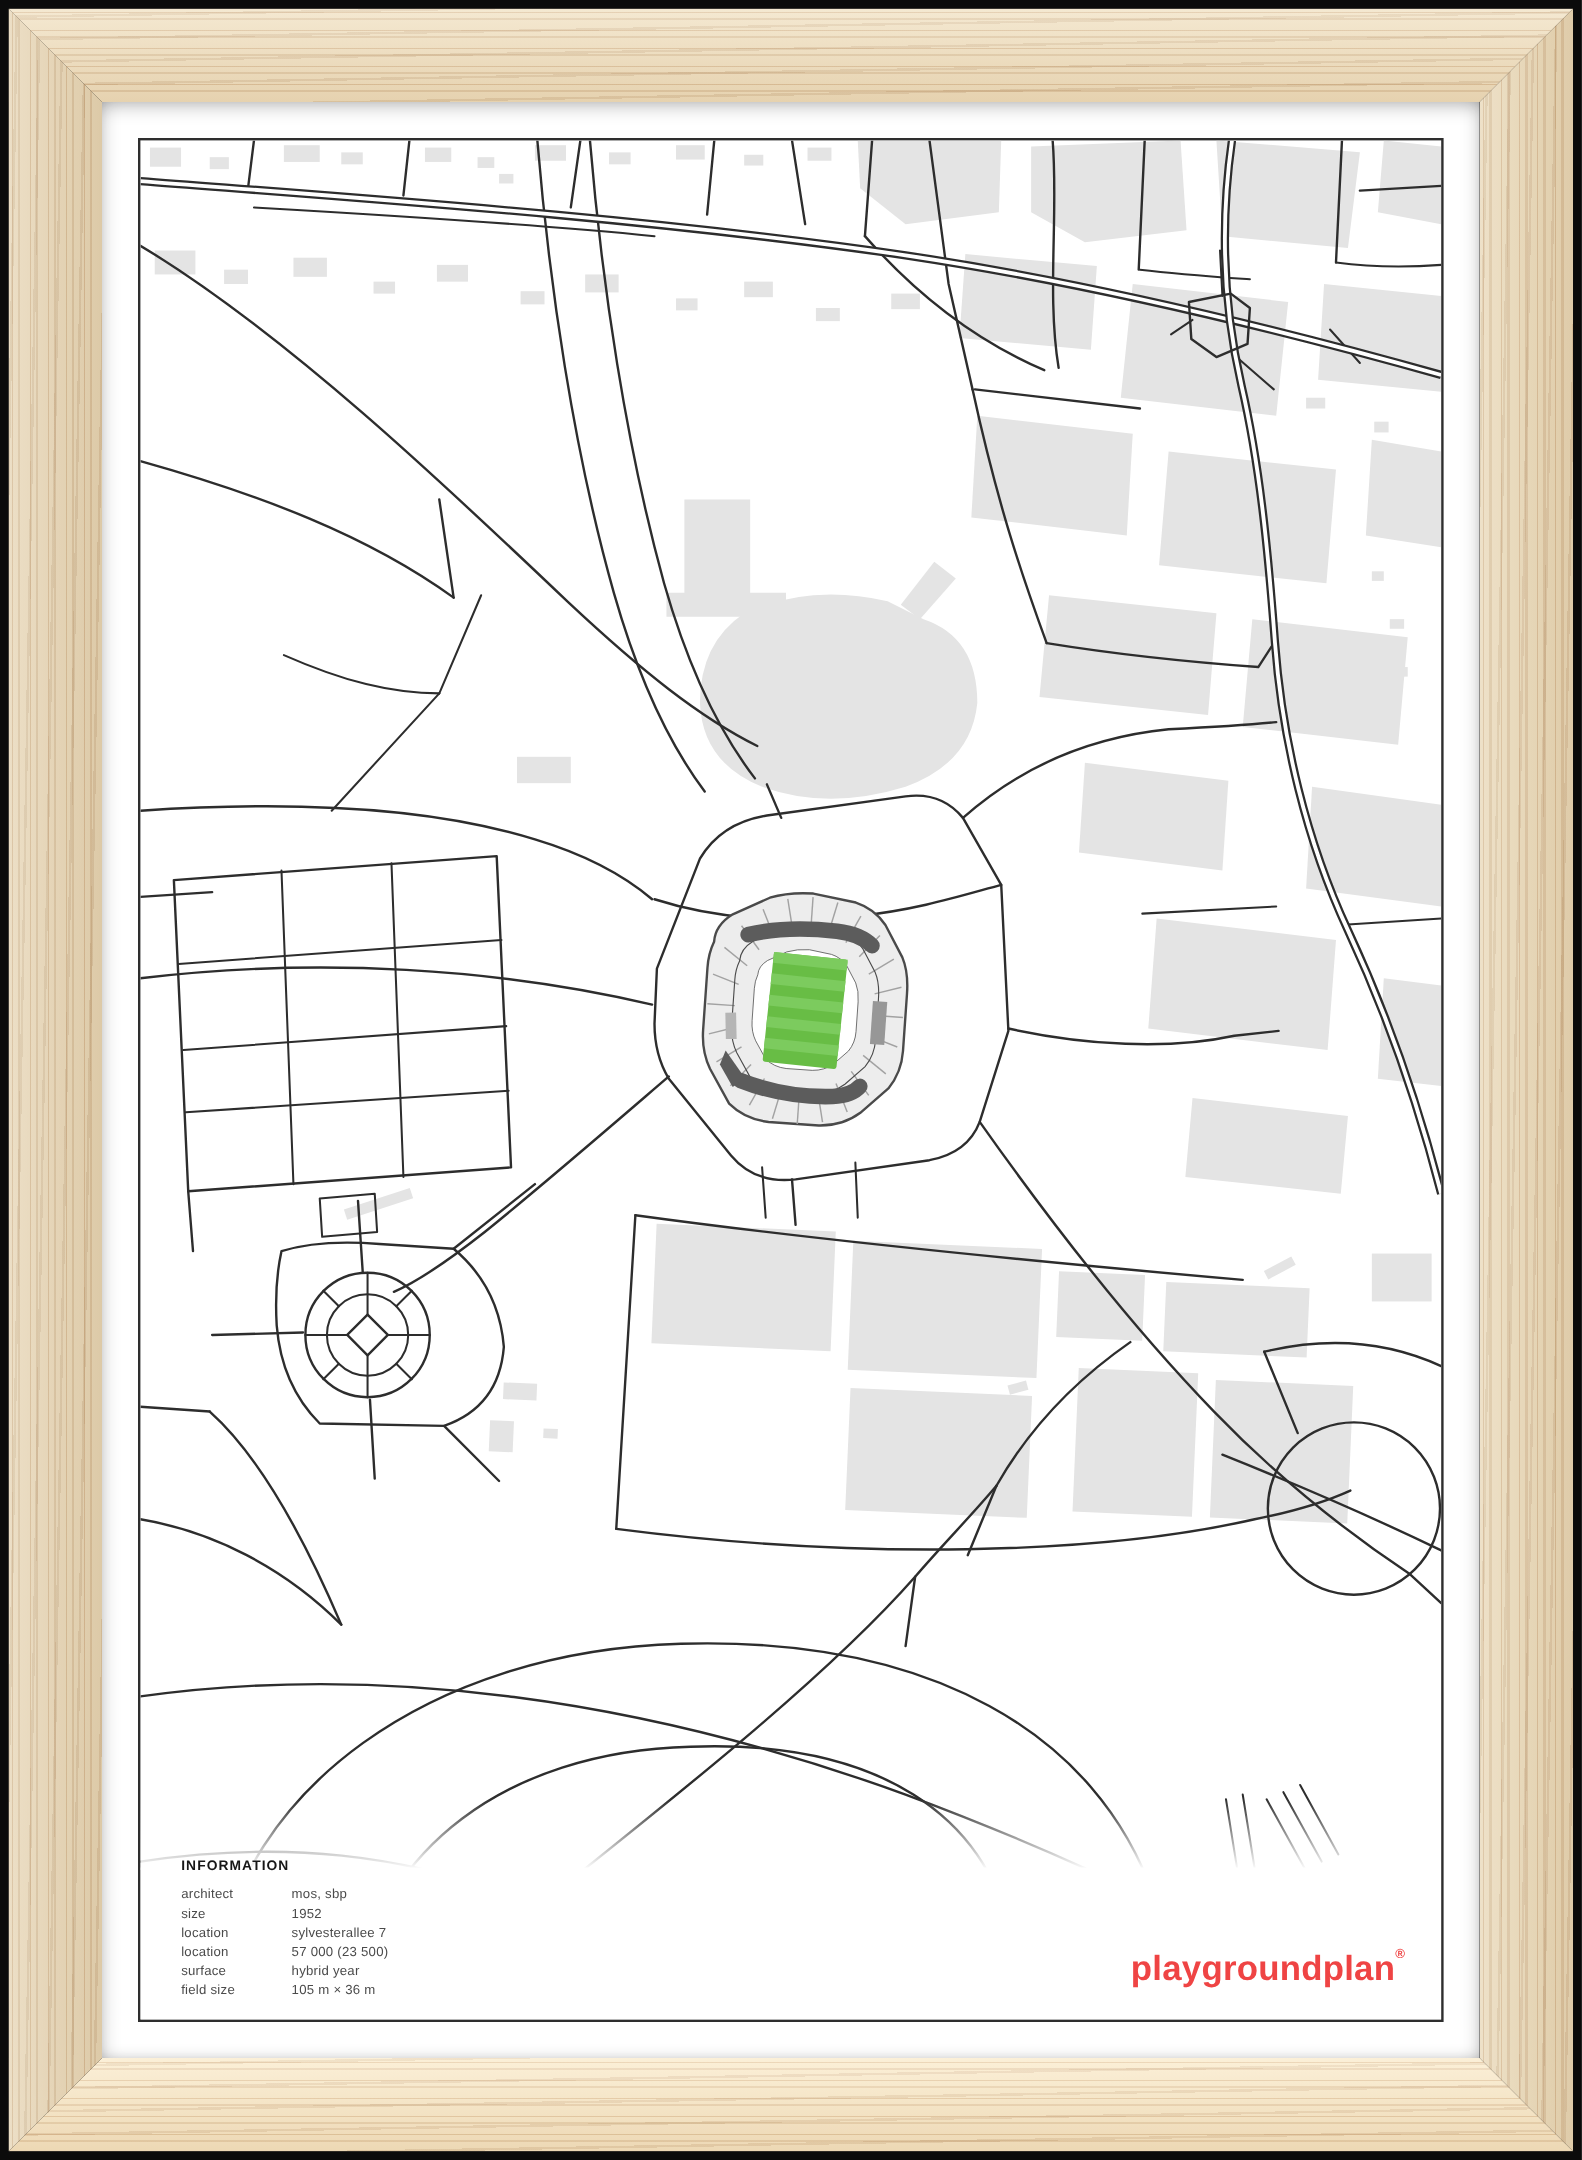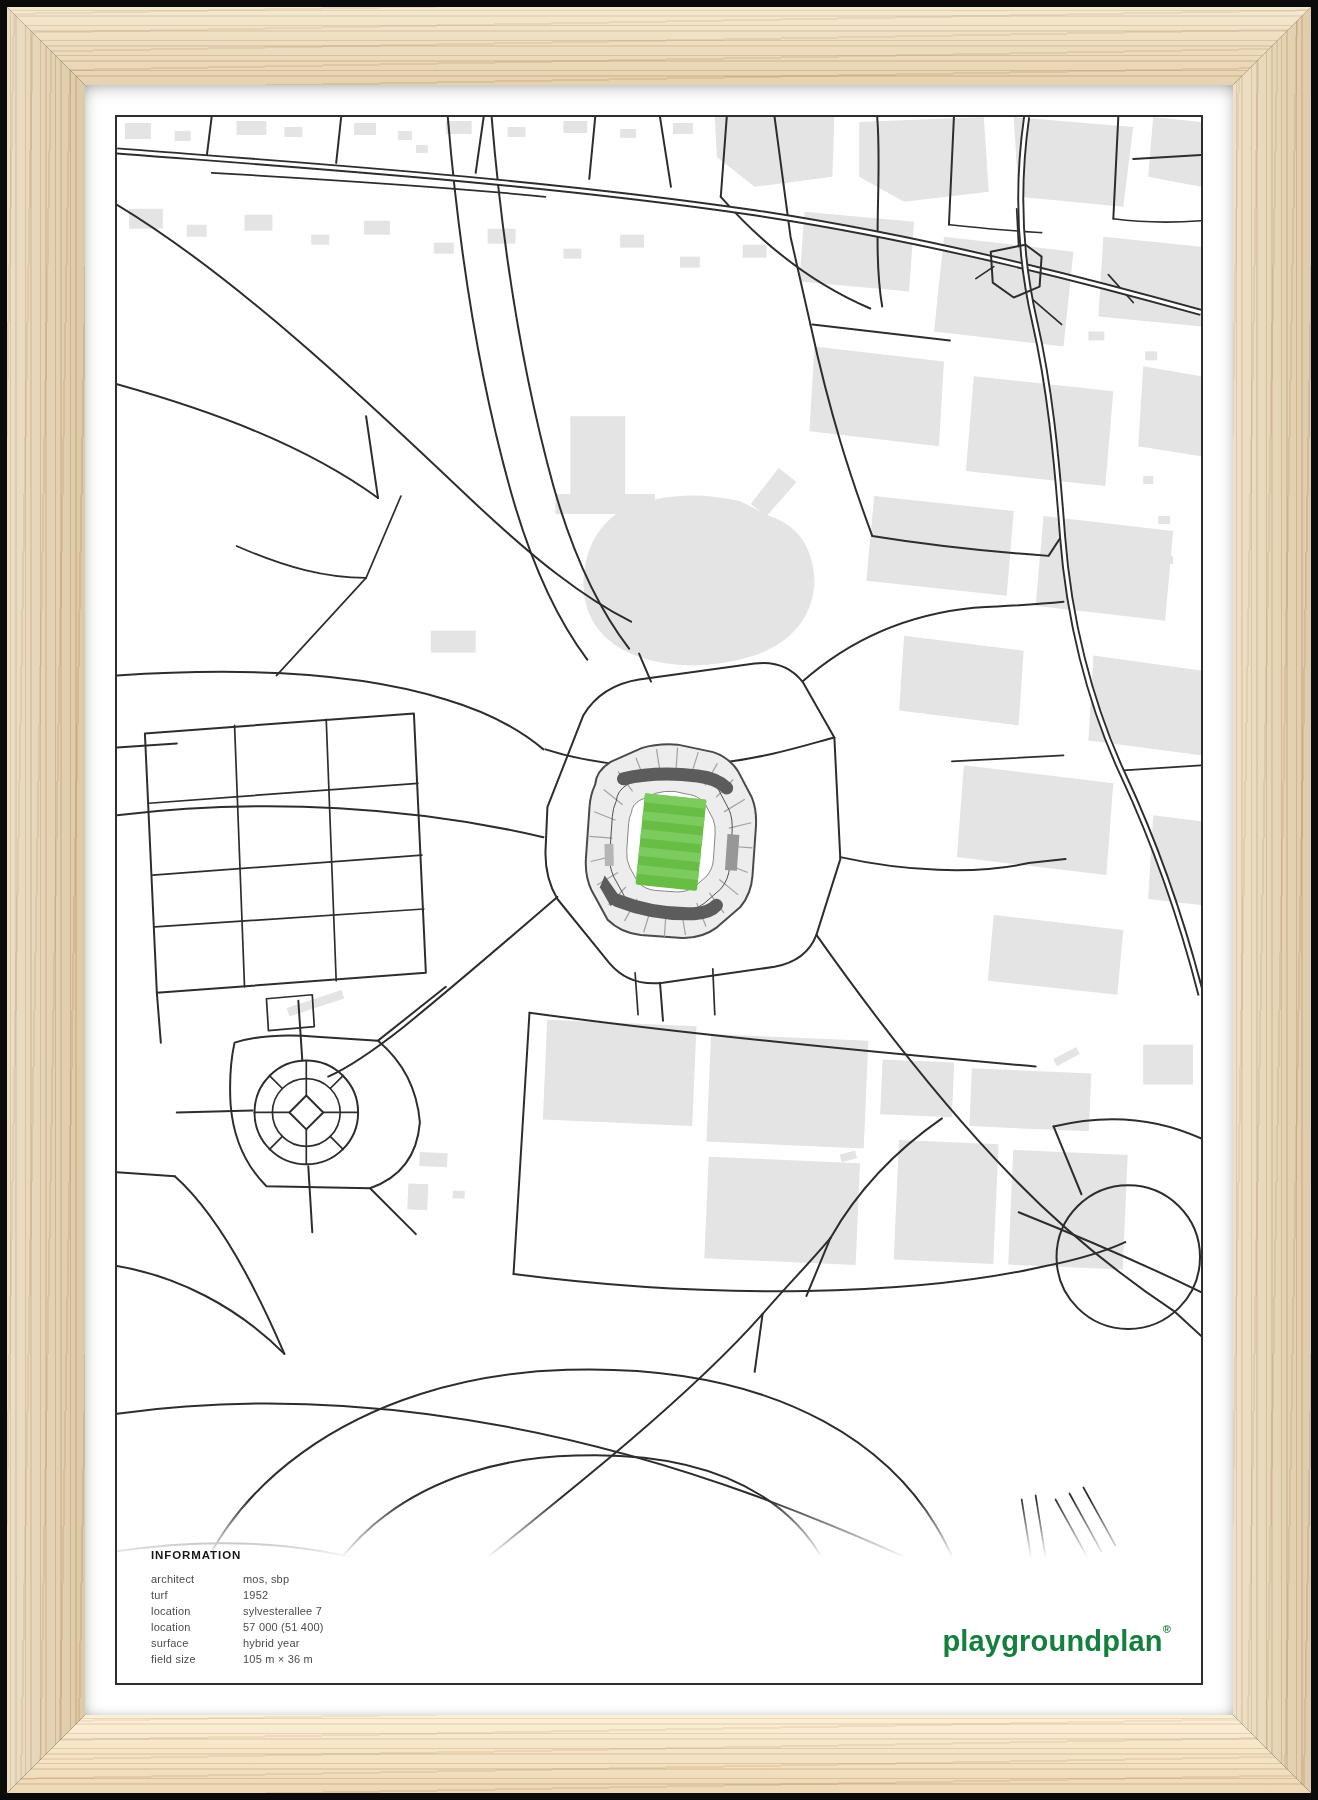--- a/index.html
+++ b/index.html
@@ -324,7 +324,7 @@
         <div class="info-grid">
           <span>architect</span>
             <span>mos, sbp</span>
-          <span>turf</span>
+          <span>size</span>
             <span>1952</span>
           <span>location</span>
             <span>sylvesterallee 7</span>

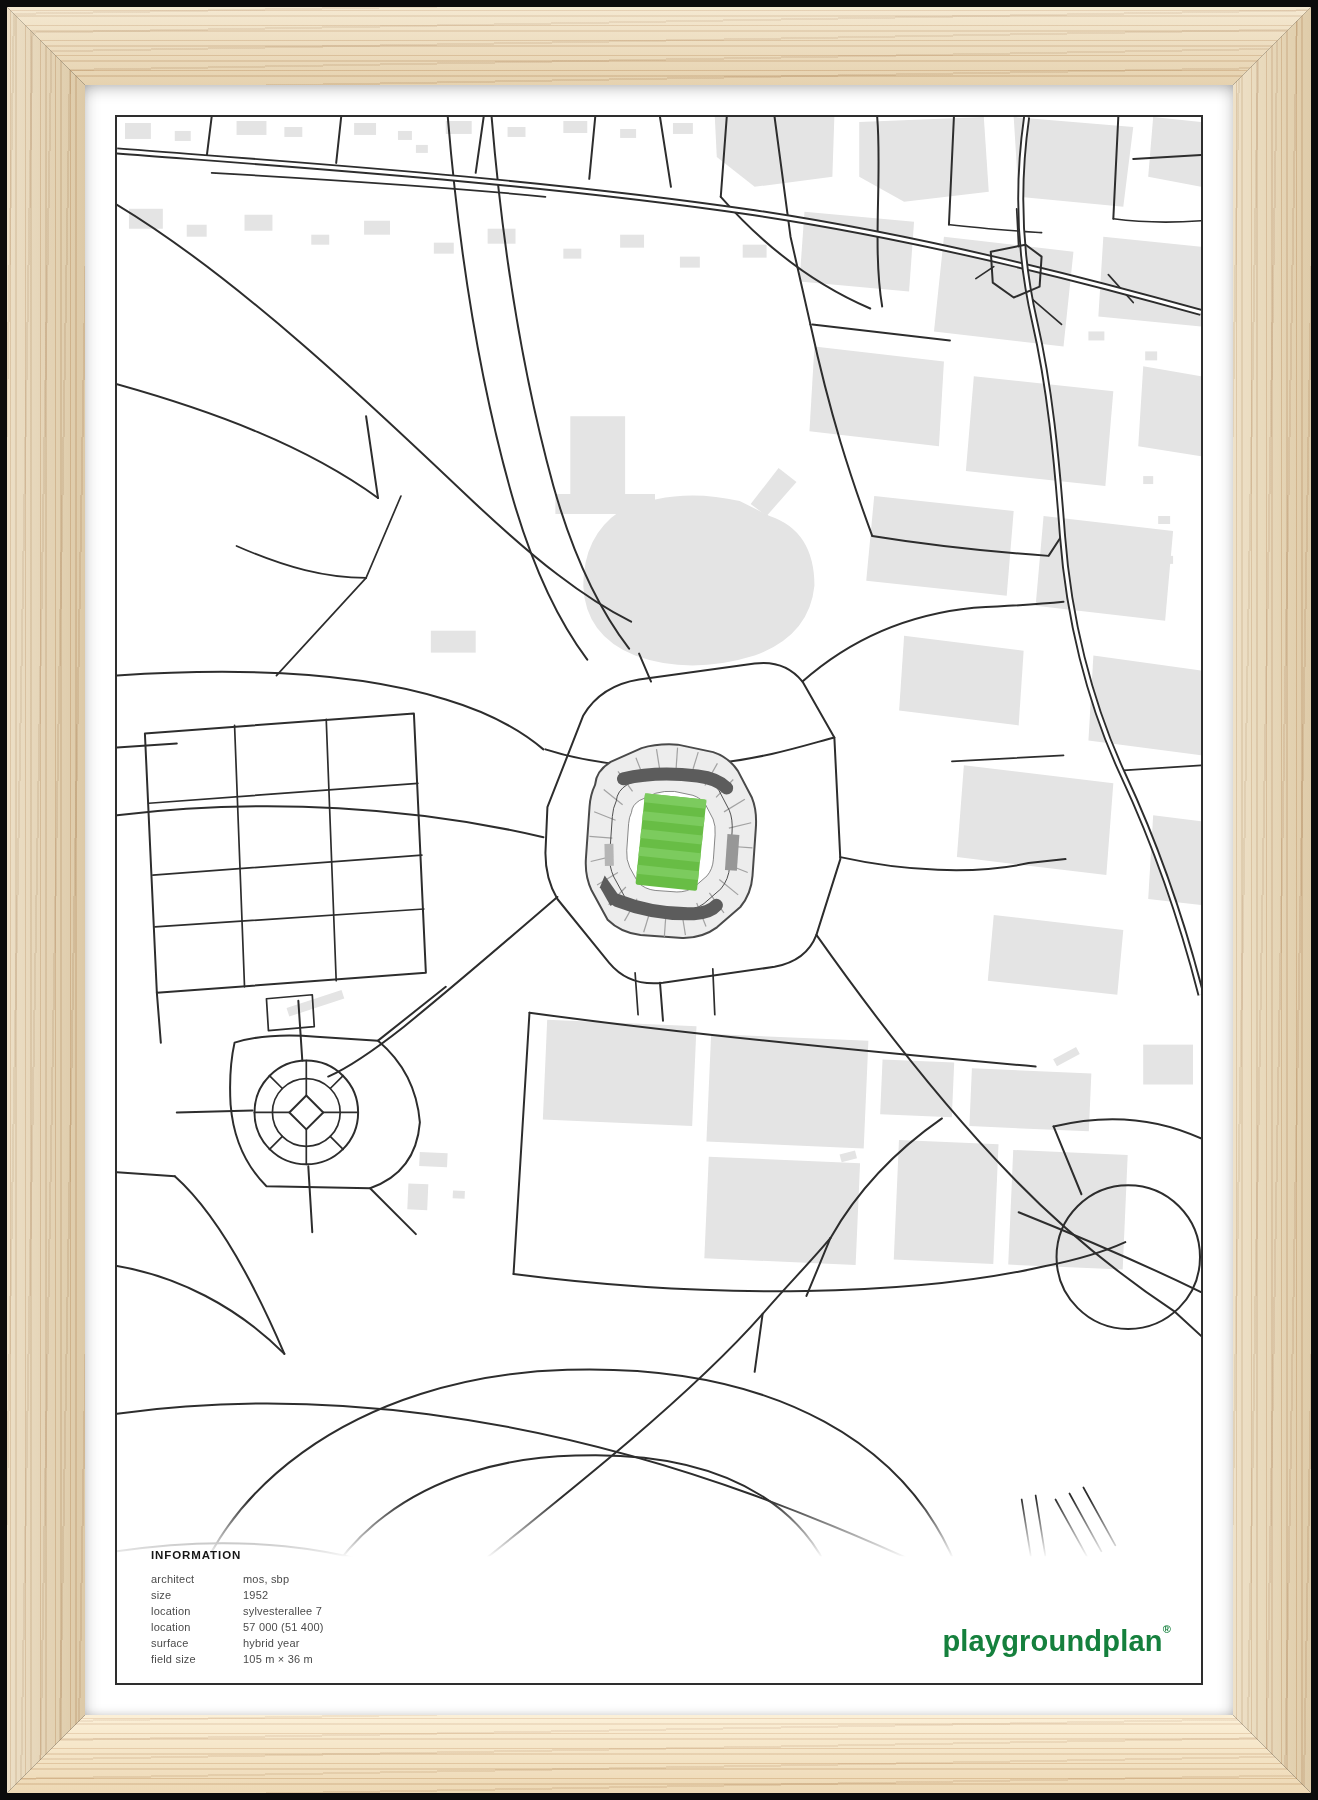--- a/index.html
+++ b/index.html
@@ -329,7 +329,7 @@
           <span>location</span>
             <span>sylvesterallee 7</span>
           <span>location</span>
-            <span>57 000 (51 400)</span>
+            <span>57 000 (23 500)</span>
           <span>surface</span>
             <span>hybrid year</span>
           <span>field size</span>

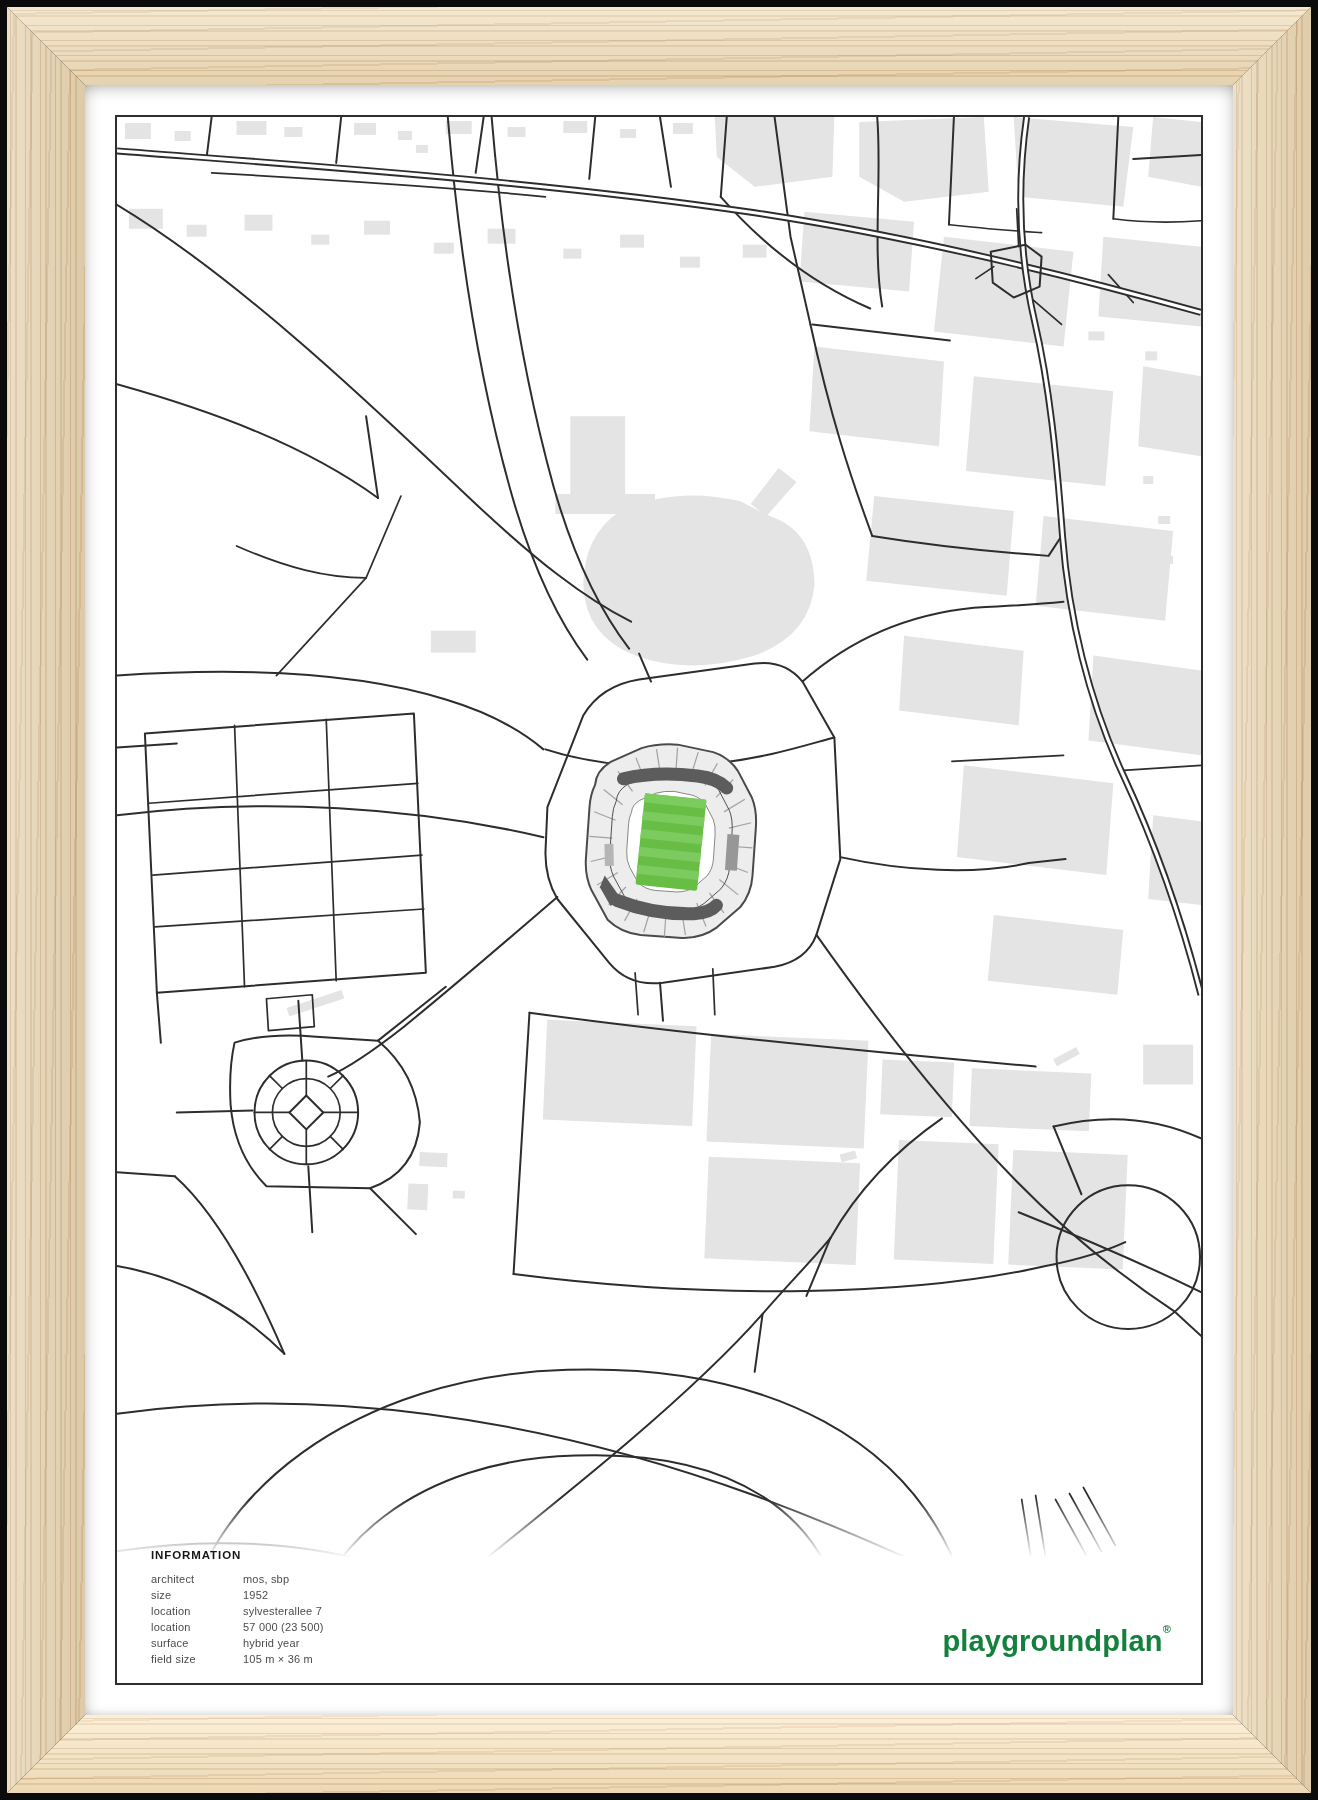--- a/index.html
+++ b/index.html
@@ -41,7 +41,7 @@
   .poster-title{font-size:72px;font-weight:700;letter-spacing:2px;line-height:1;margin:0;}
   .coords{margin-top:21px;font-size:25px;letter-spacing:1px;color:#3a3a3a;}
   .coords span{margin:0 9px;}
-  .brand{position:absolute;right:30px;top:1506px;font-size:29px;font-weight:700;color:#15803d;letter-spacing:.2px;}
+  .brand{position:absolute;right:30px;top:1506px;font-size:29px;font-weight:700;color:#ef4444;letter-spacing:.2px;}
   .brand sup{font-size:11px;vertical-align:18px;}
   
   .bld{fill:var(--building);stroke:none;}

